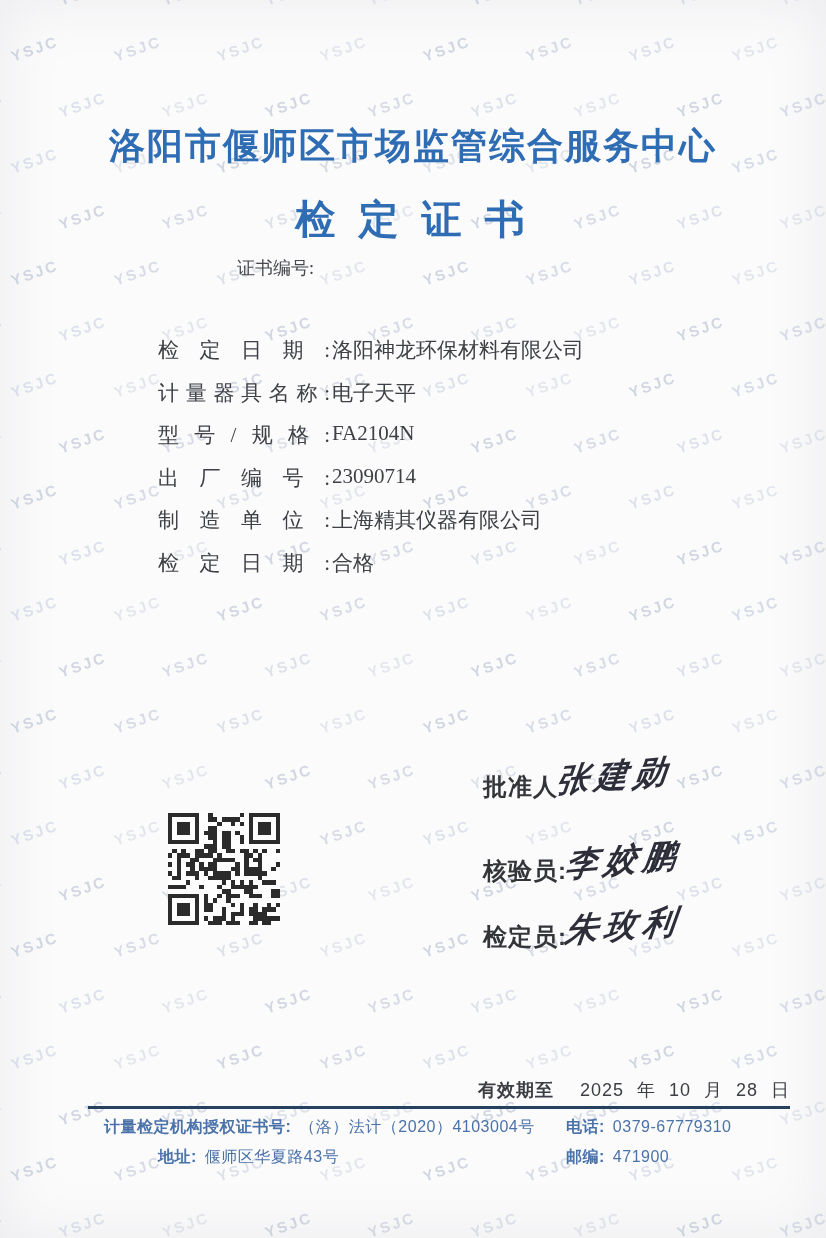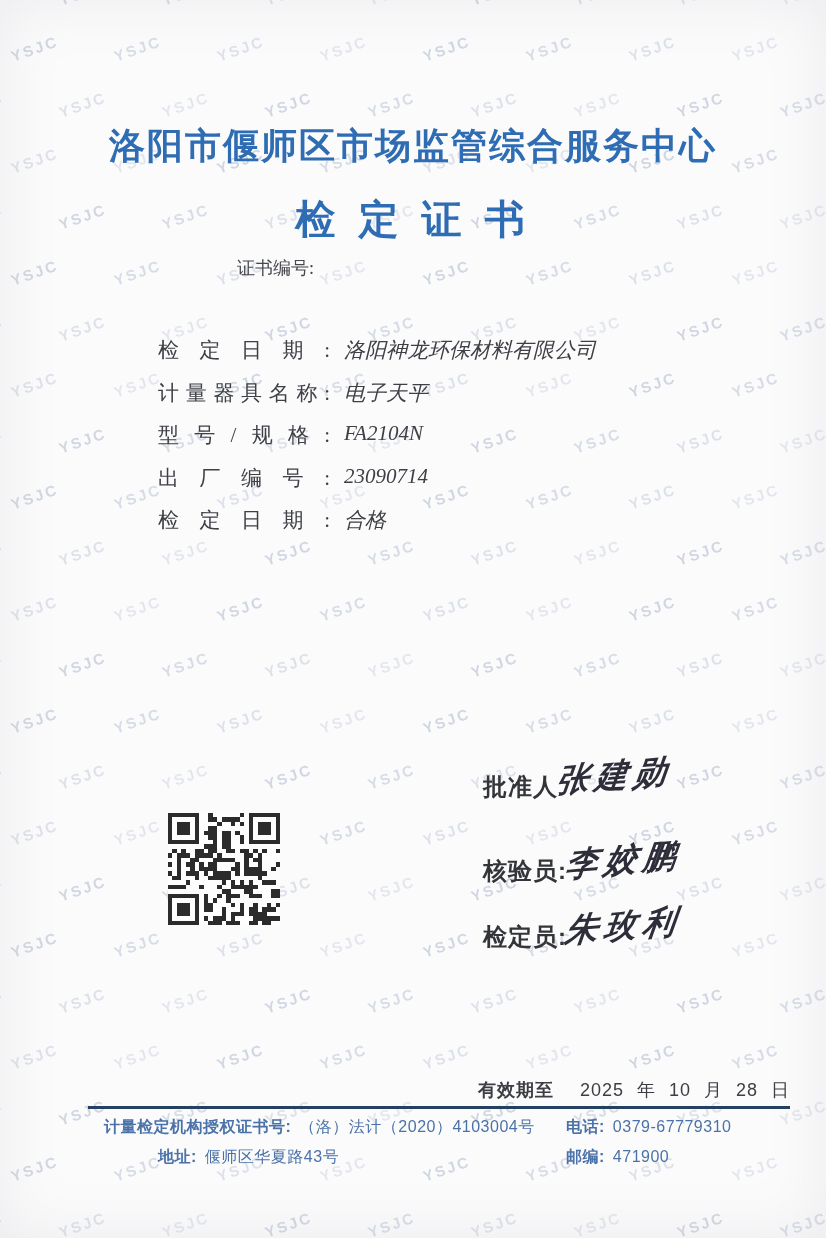--- a/index.html
+++ b/index.html
@@ -57,7 +57,7 @@
     text-align:justify;text-align-last:justify;
     vertical-align:top;
   }
-  .field-value{margin-left:14px;font-style:italic;}
+  .field-value{margin-left:2px;}
 
   
   .qr{position:absolute;top:813px;left:168px;width:112px;height:112px;}

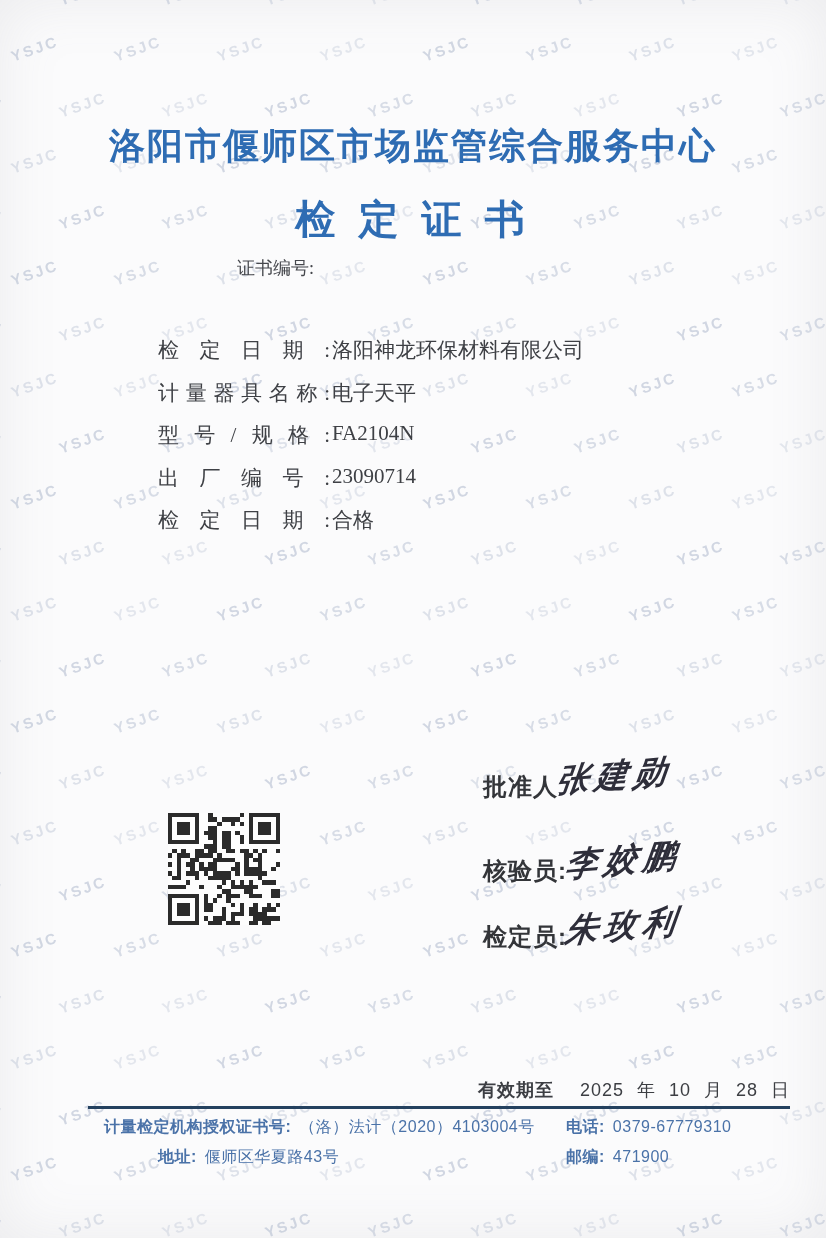--- a/index.html
+++ b/index.html
@@ -321,6 +321,9 @@
       </div>
       <div class="field-row">
         <span class="field-label">出厂编号:</span><span class="field-value">23090714</span>
+      </div>
+      <div class="field-row">
+        <span class="field-label">制造单位:</span><span class="field-value">上海精其仪器有限公司</span>
       </div>
       <div class="field-row">
         <span class="field-label">检定日期:</span><span class="field-value">合格</span>

